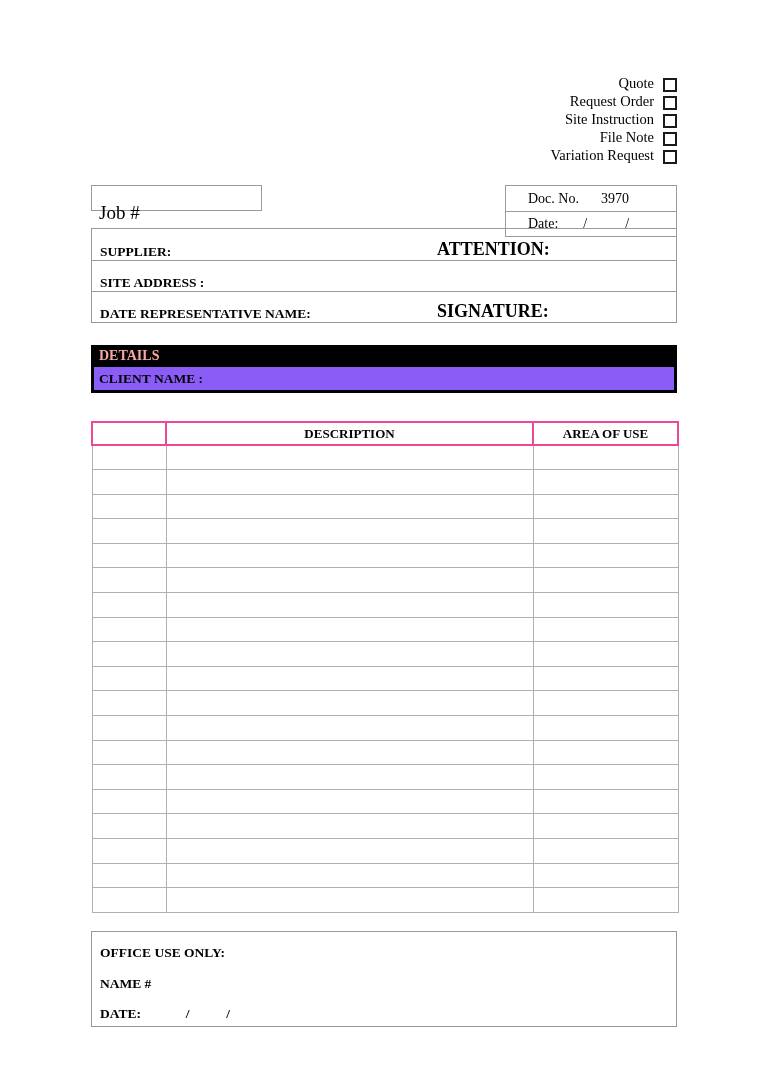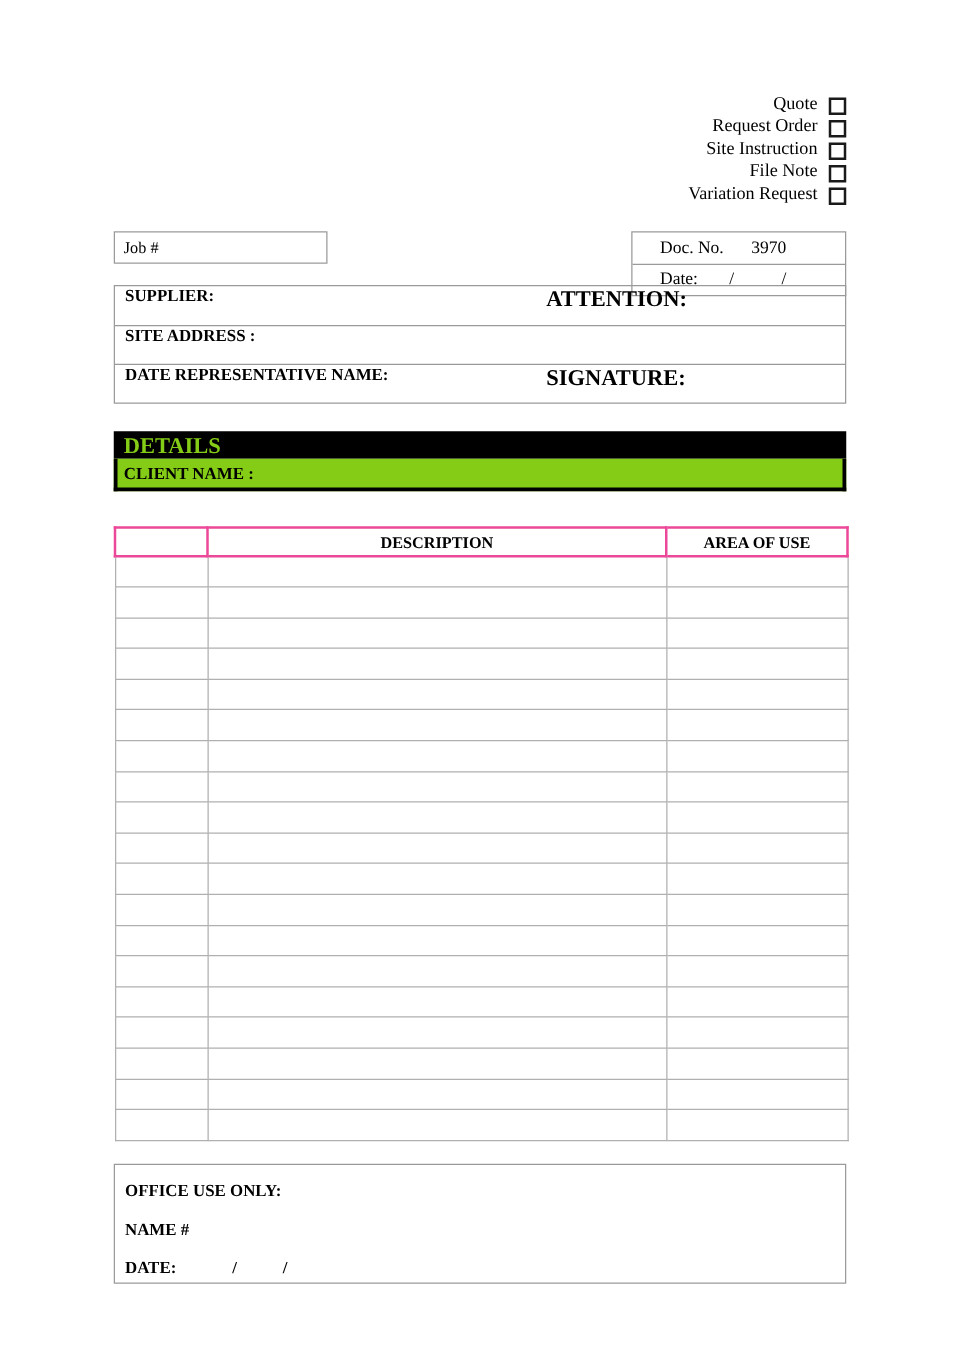--- a/index.html
+++ b/index.html
@@ -56,9 +56,10 @@
     box-sizing: border-box;
   }
   .job-box-label {
-    font-size: 13px;
+    font-size: 19px;
     padding: 4px 0 0 7px;
     white-space: nowrap;
+    margin-top: 12px;
   }
 
   

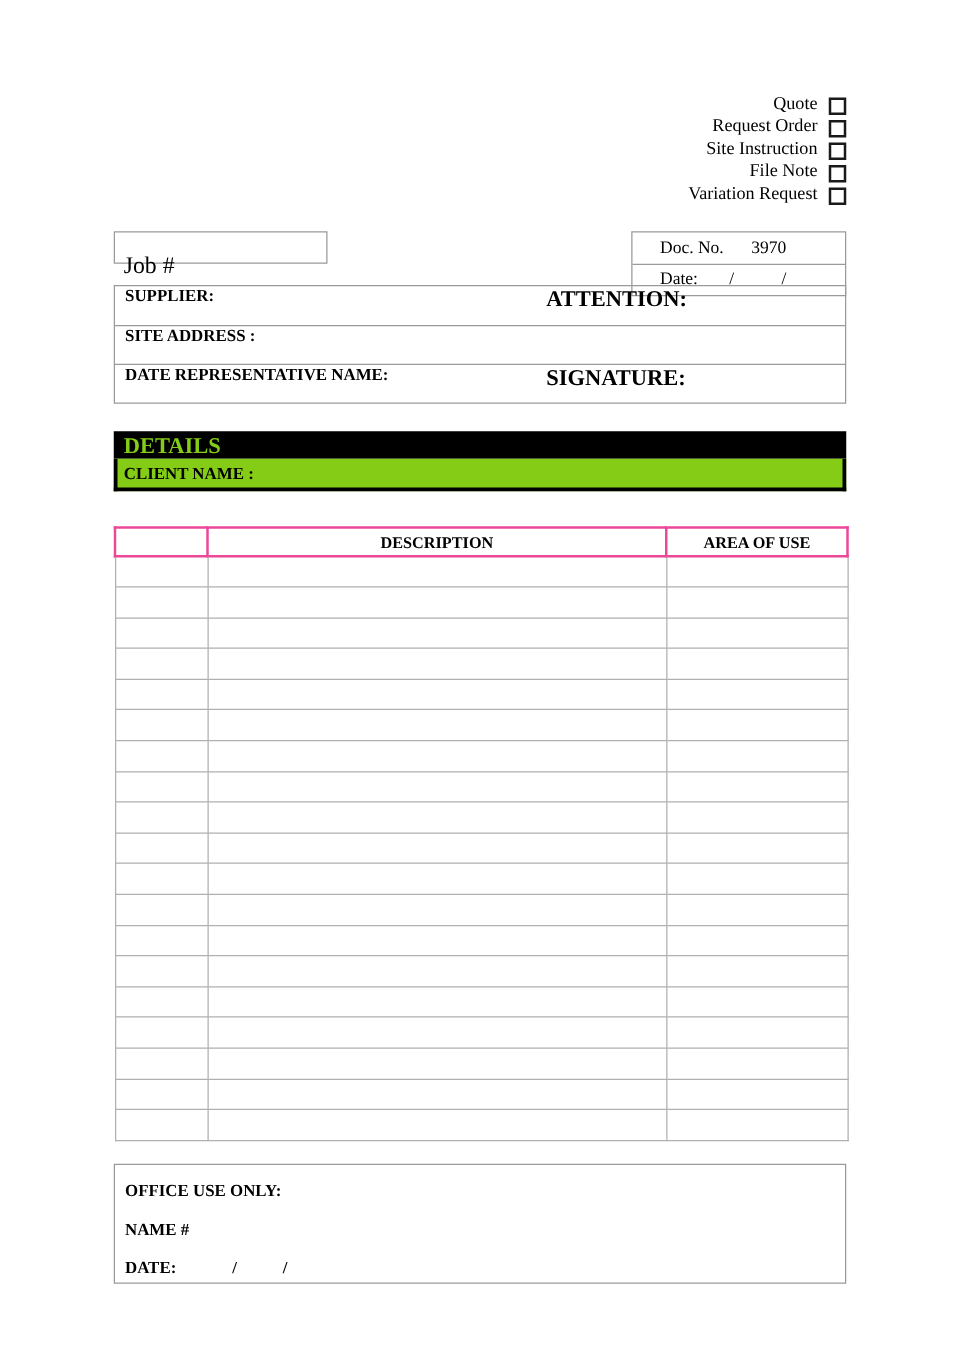--- a/index.html
+++ b/index.html
@@ -97,7 +97,7 @@
   .supplier-row {
     height: 31px;
     display: flex;
-    align-items: flex-start;
+    align-items: flex-end;
     box-sizing: border-box;
     position: relative;
   }

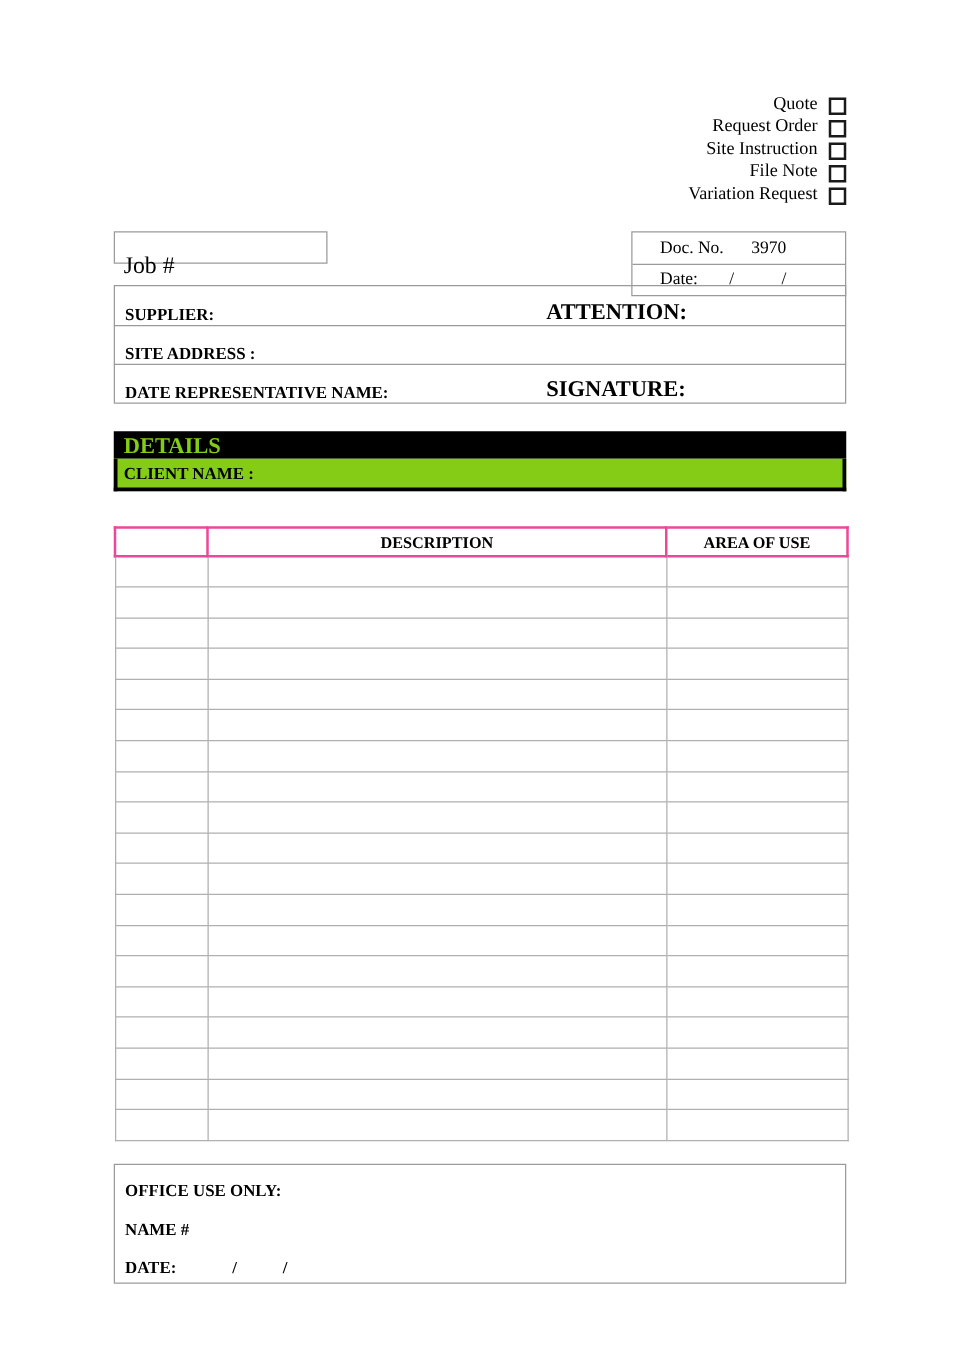--- a/index.html
+++ b/index.html
@@ -126,12 +126,12 @@
   }
   .details-bar {
     background: #000000;
-    color: #84cc16;
+    color: #fca5a5;
     height: 22px;
     display: flex;
     align-items: center;
     font-weight: bold;
-    font-size: 18px;
+    font-size: 14px;
     padding-left: 8px;
     box-sizing: border-box;
     white-space: nowrap;

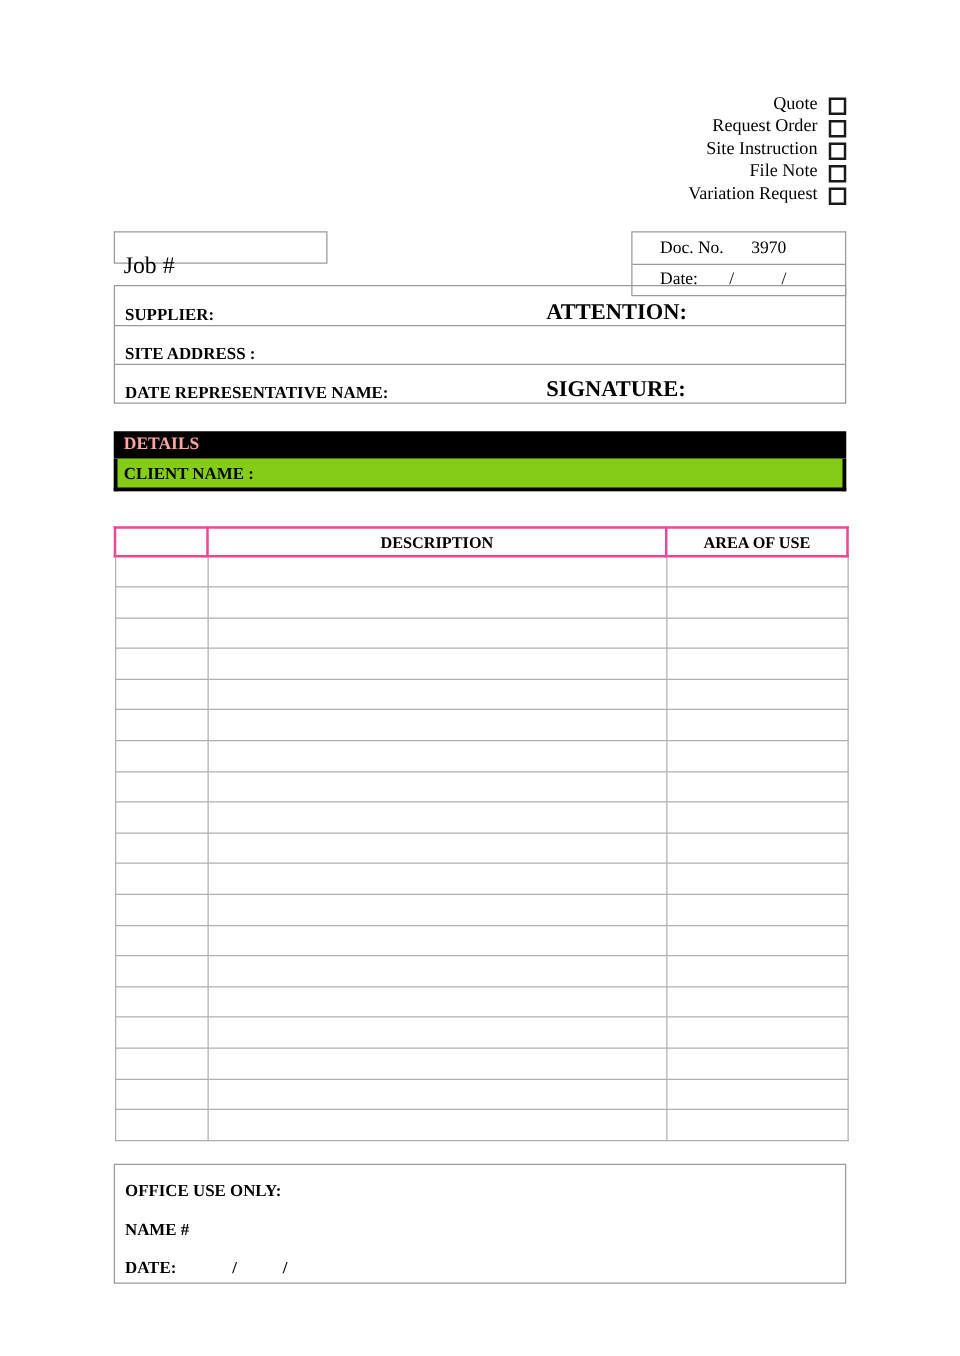--- a/index.html
+++ b/index.html
@@ -146,7 +146,7 @@
     font-size: 13.5px;
     padding-left: 5px;
     box-sizing: border-box;
-    background: #84cc16;
+    background: #8b5cf6;
     white-space: nowrap;
   }
 

